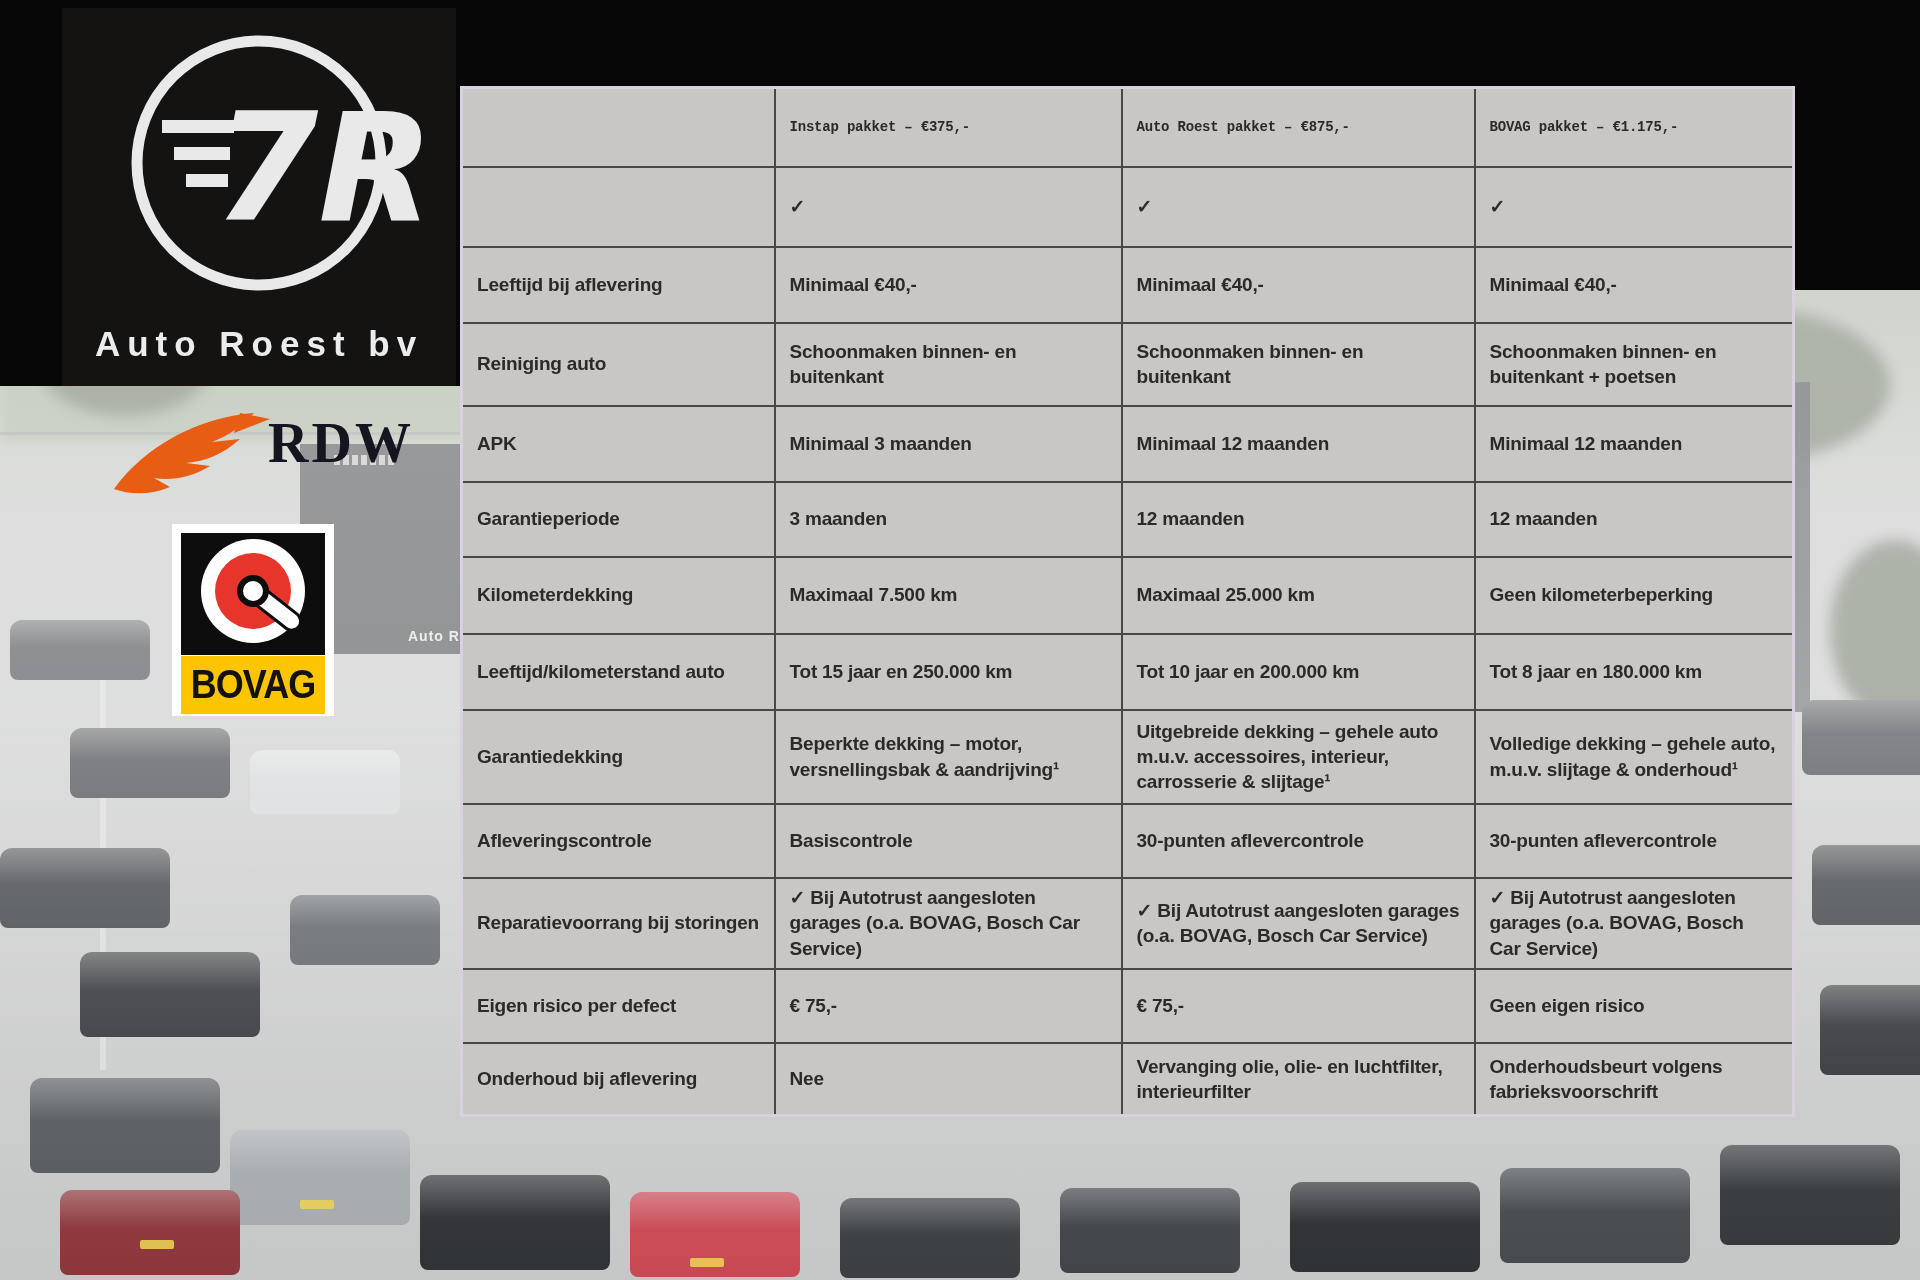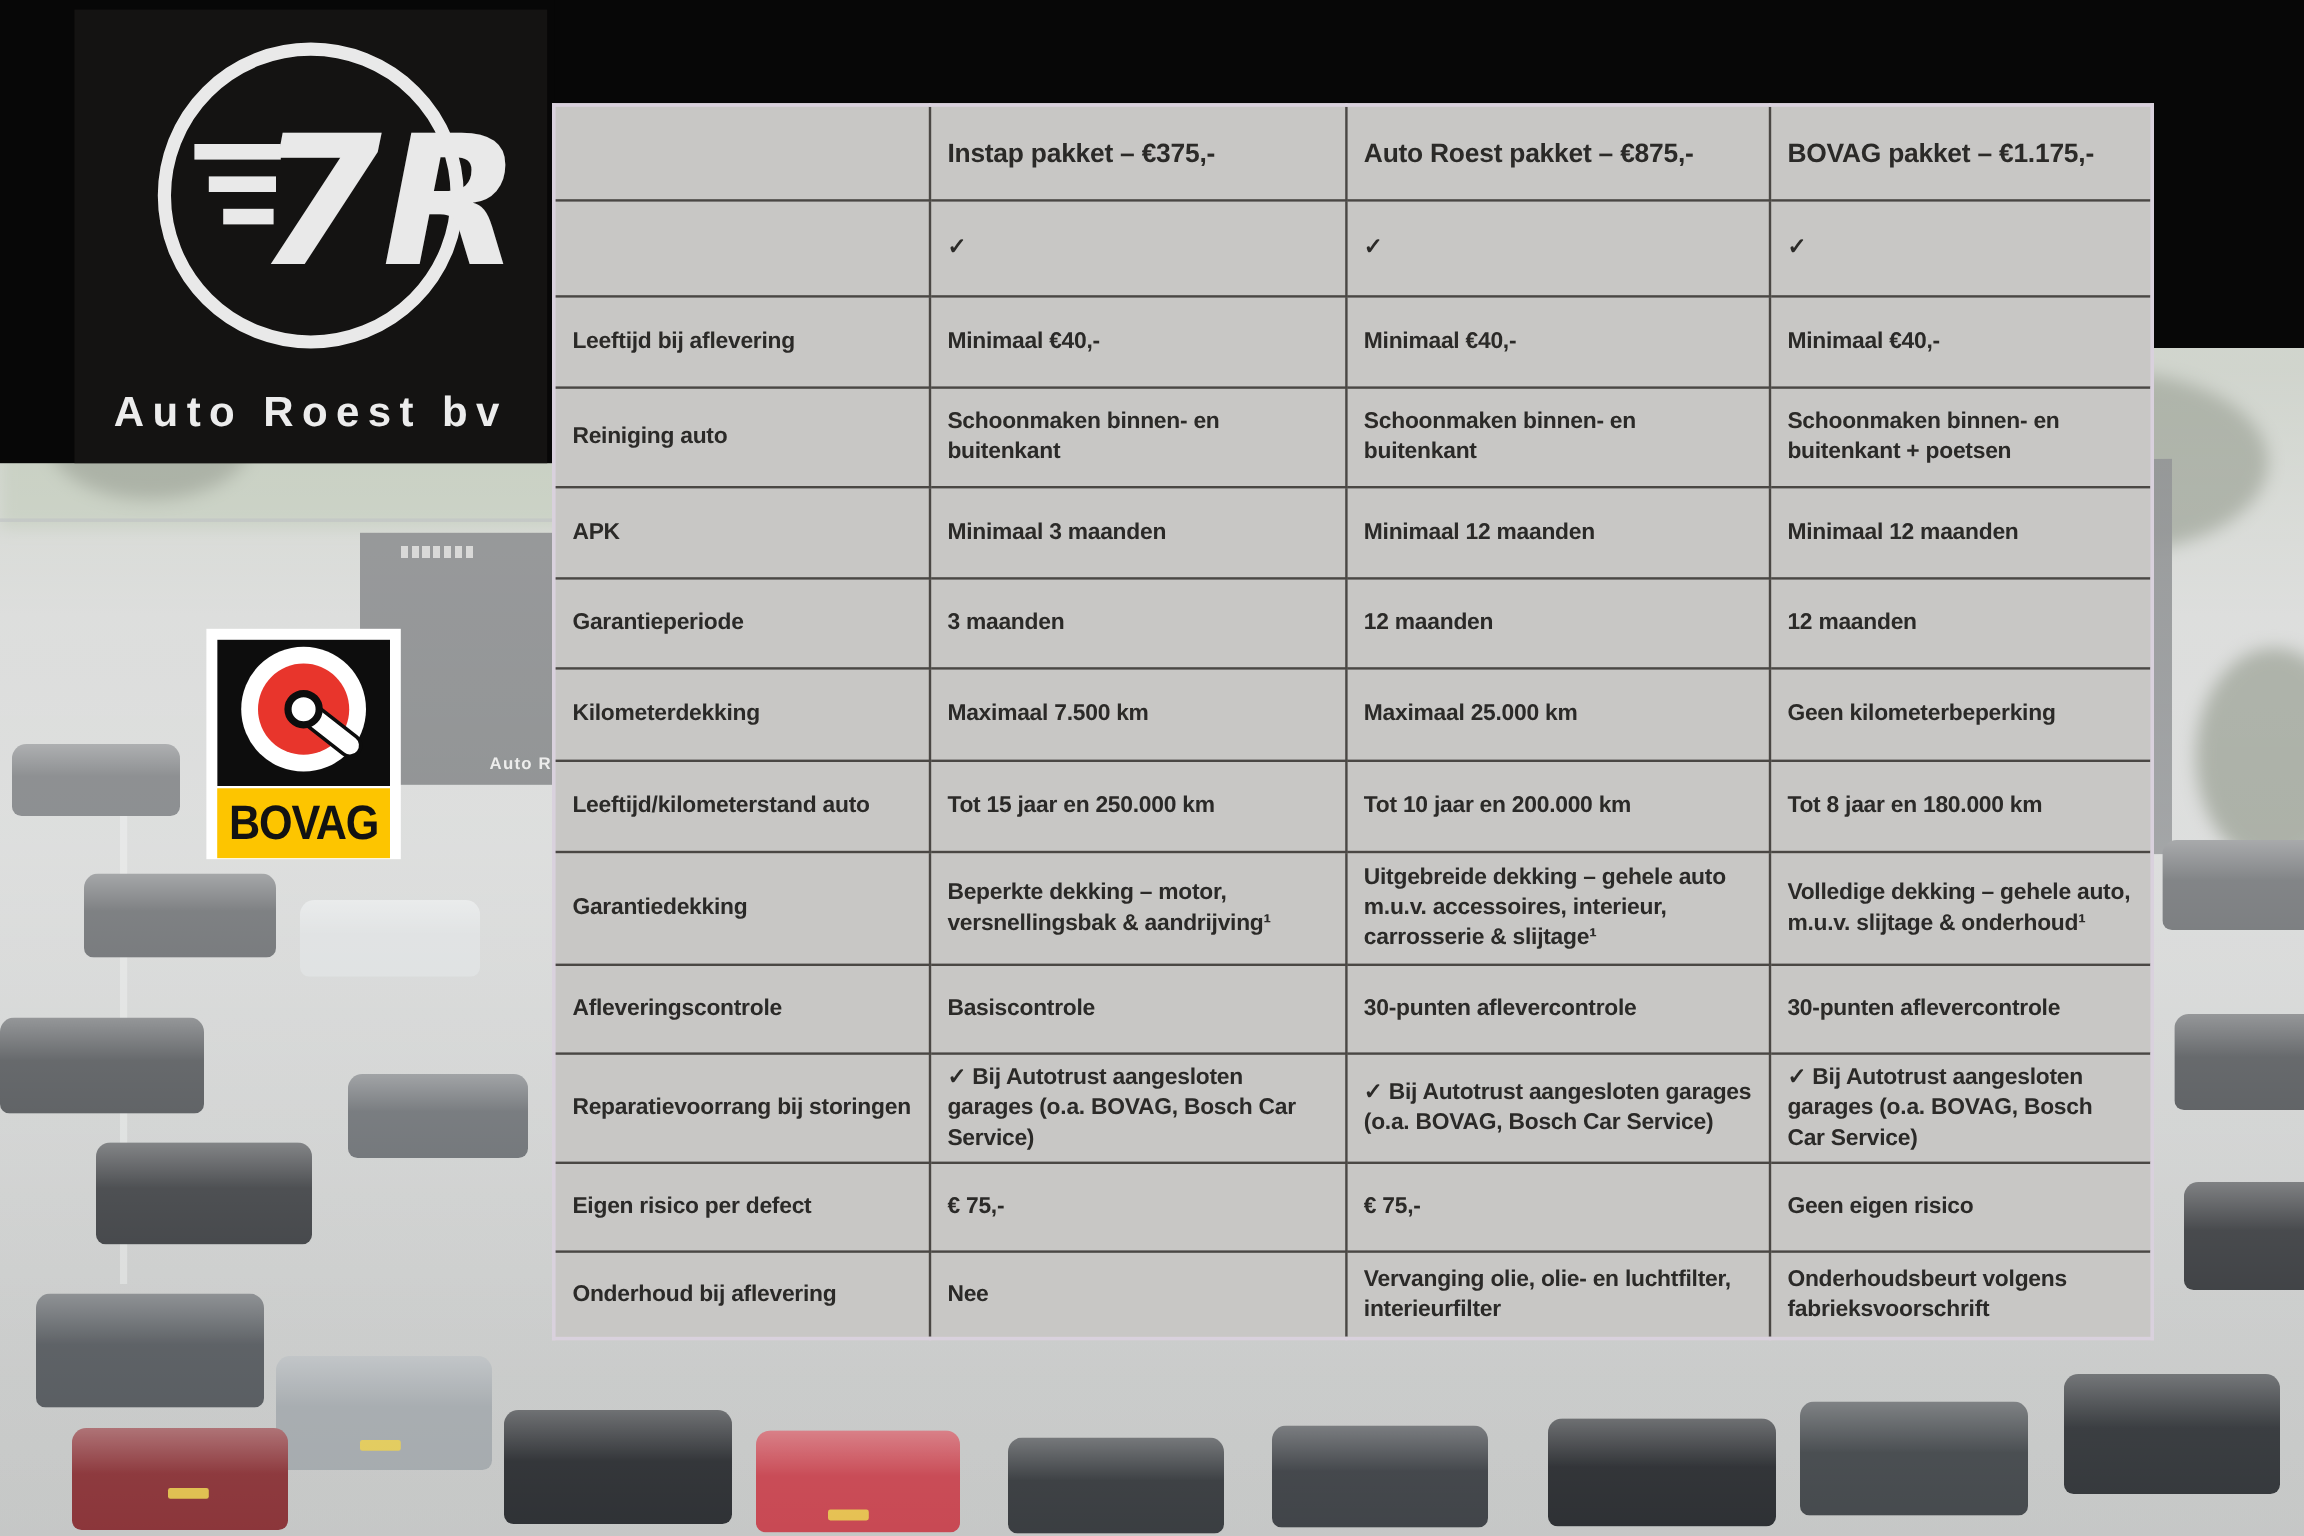--- a/index.html
+++ b/index.html
@@ -69,7 +69,7 @@
   table.cmp th,table.cmp td{border:2px solid #4a4744;padding:6px 14px;text-align:left;
         vertical-align:middle;font-weight:bold;color:#2b2a28;font-size:19px;
         line-height:1.32;letter-spacing:-.2px;overflow:hidden;}
-  table.cmp th{font-size:22px;letter-spacing:-.2px;}
+  table.cmp th{font-size:14px;letter-spacing:-.2px;font-family:Liberation Mono, monospace;}
 </style>
 </head>
 <body>

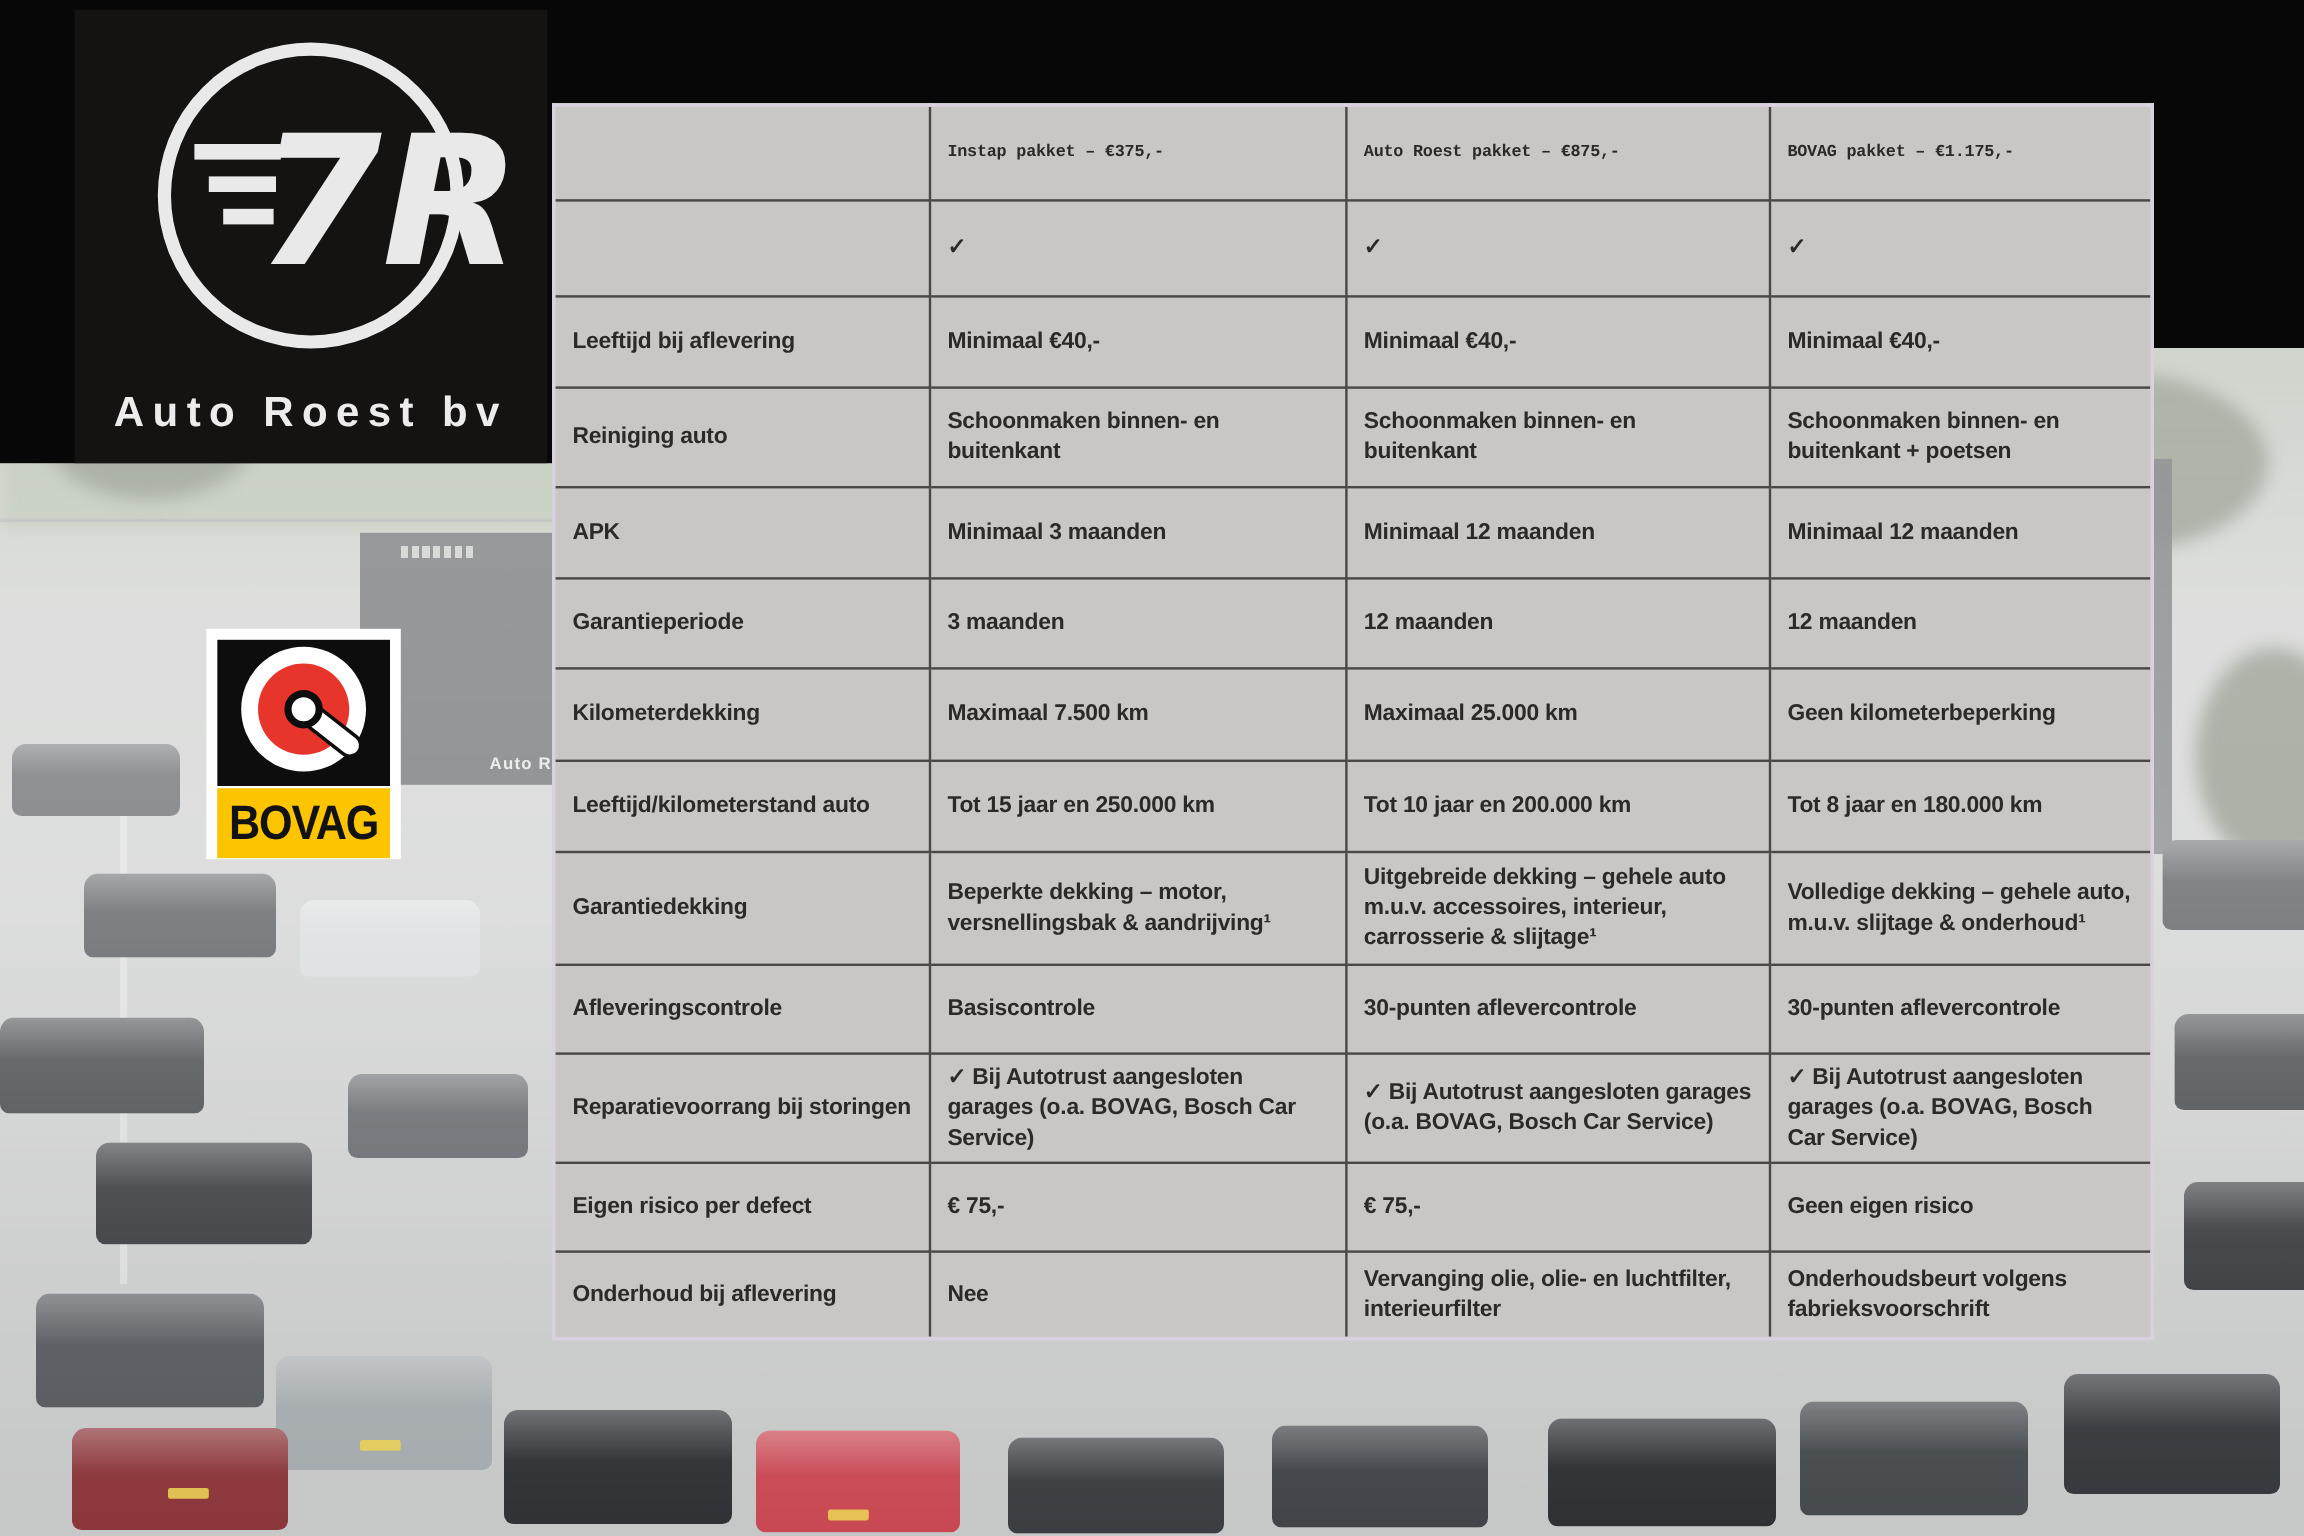--- a/index.html
+++ b/index.html
@@ -130,6 +130,15 @@
     <div class="brand-name">Auto Roest bv</div>
   </div>
 
+  <div class="rdw">
+    <svg width="160" height="110" viewBox="0 0 160 110">
+      <path d="M2,84 C32,42 86,12 142,8 C128,22 118,30 100,37 L128,34
+               C110,50 94,56 74,58 L98,61 C80,72 60,76 42,73 L58,82
+               C40,90 18,90 2,84 Z" fill="#e75d13"></path>
+      <path d="M128,8 L158,14 L122,28 Z" fill="#e75d13"></path>
+    </svg>
+    <span class="rdw-word">RDW</span>
+  </div>
 
   <div class="bovag">
     <svg width="144" height="122" viewBox="0 0 144 122">

